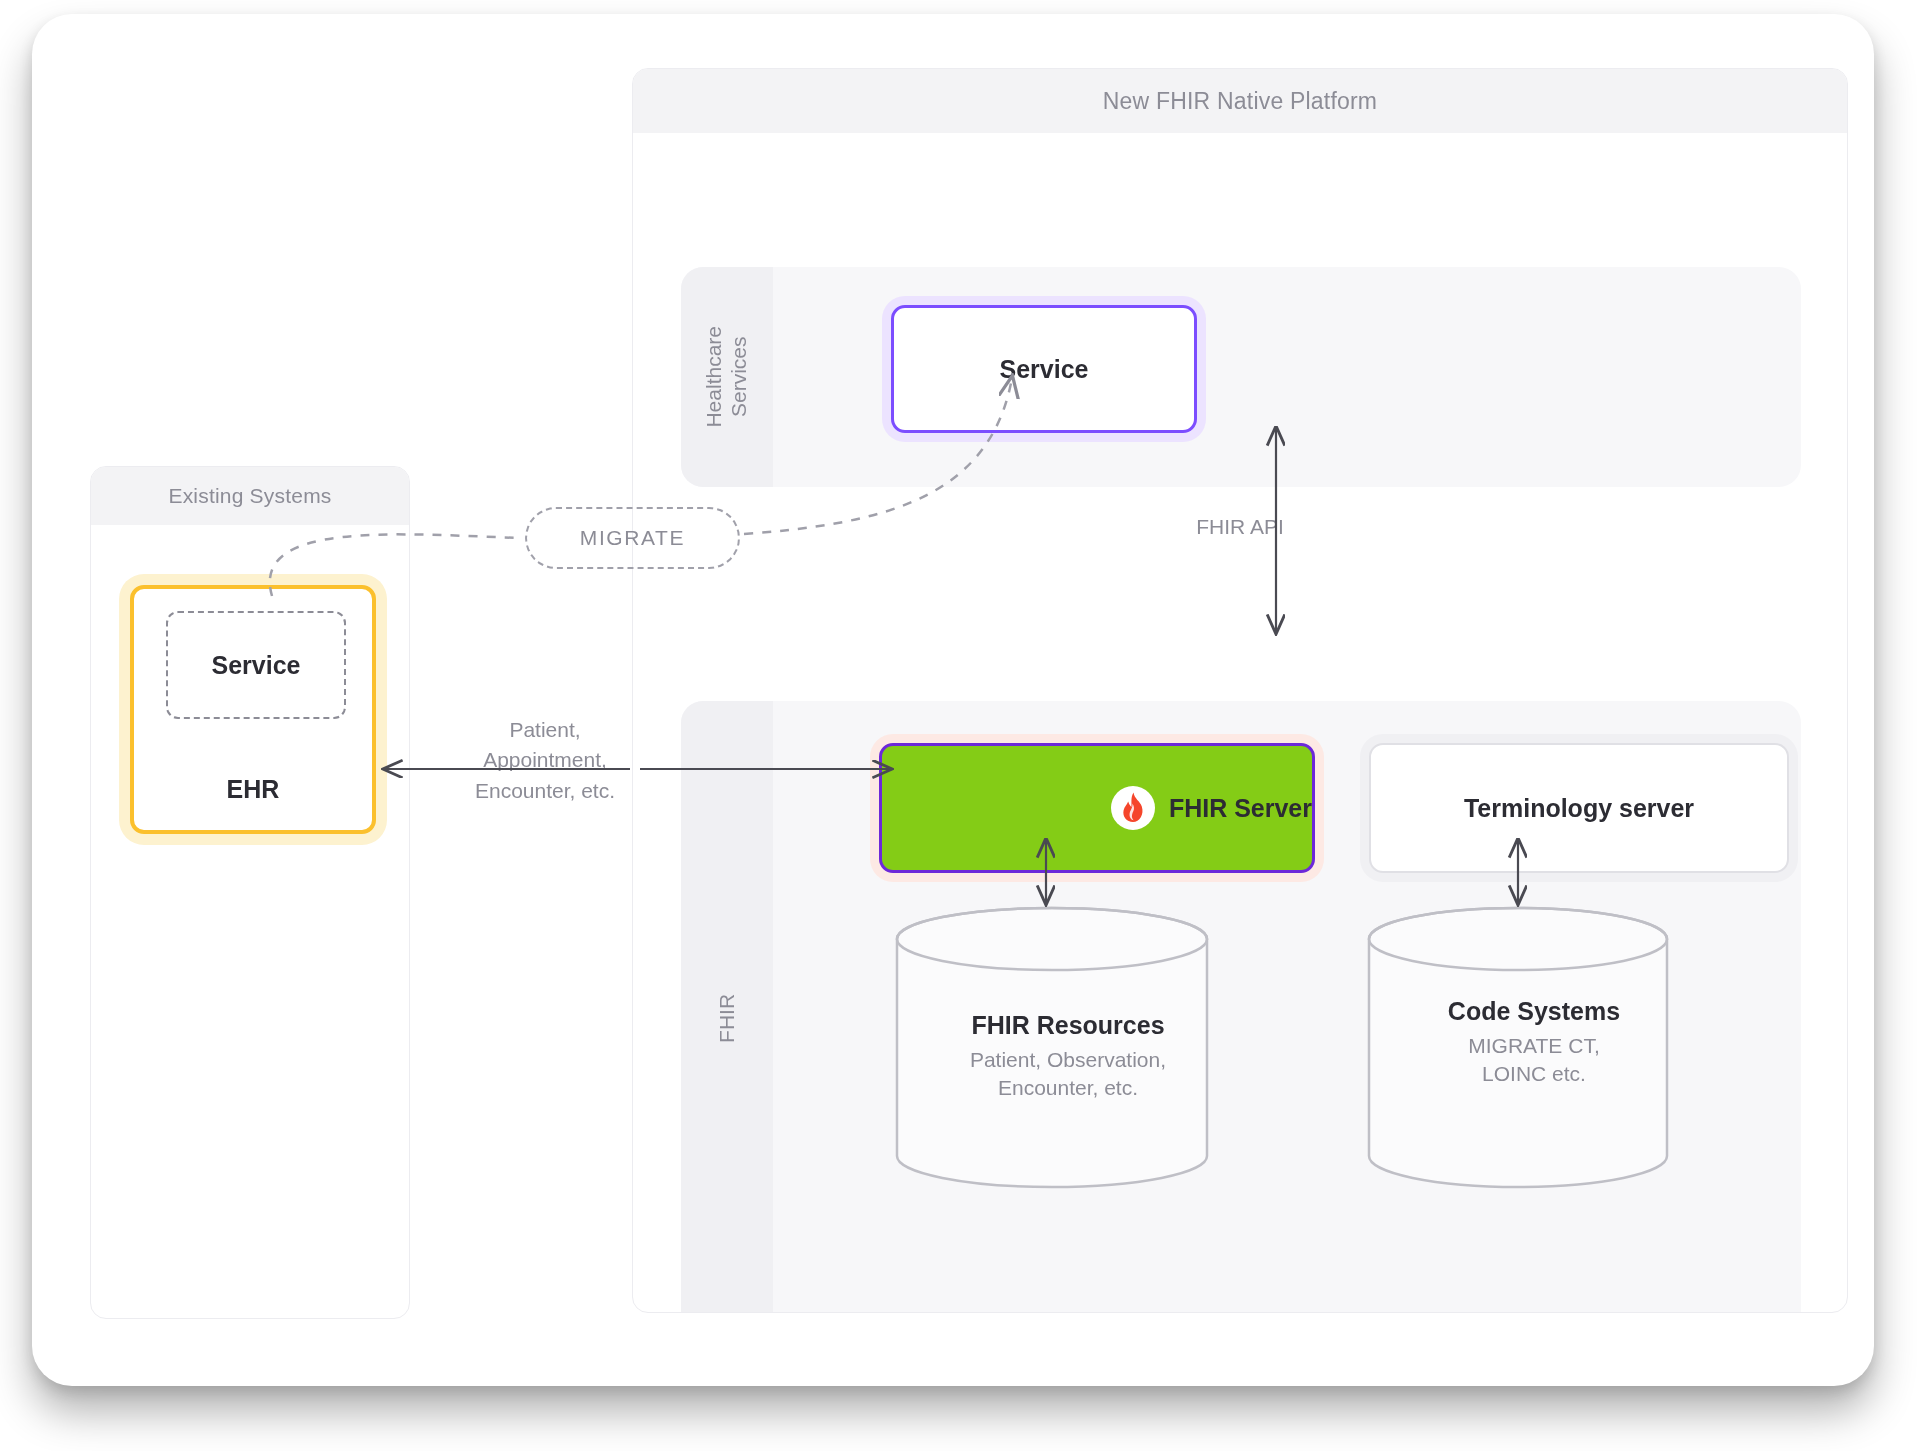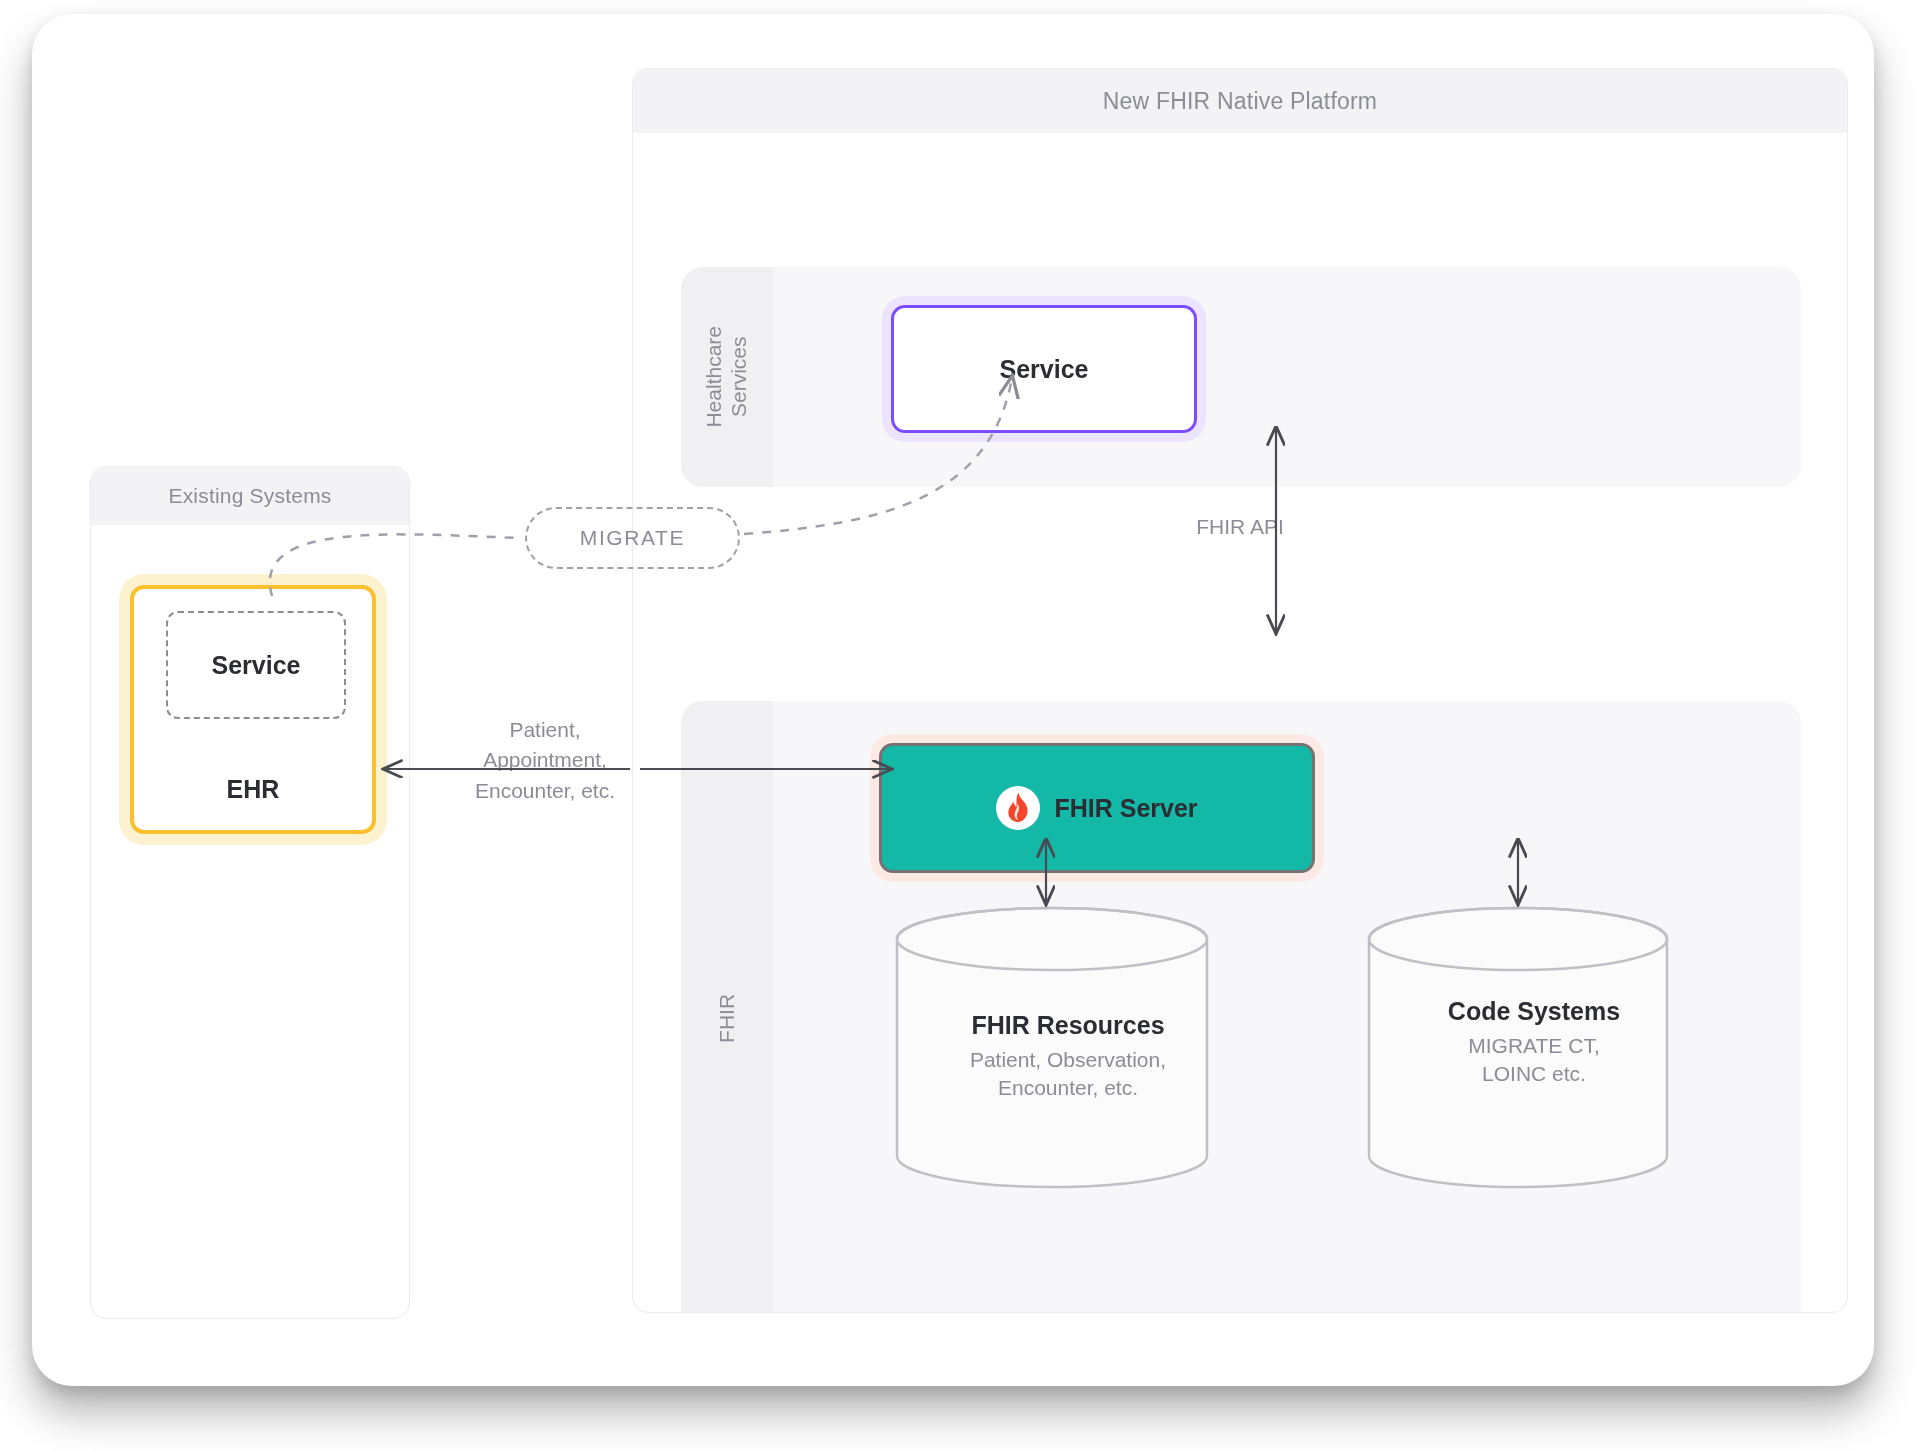--- a/index.html
+++ b/index.html
@@ -95,10 +95,11 @@
     box-shadow: 0 0 0 9px #ece3ff;
   }
   .node.red {
-    border: 3px solid #737373;
-    background: #14b8a6;
+    border: 3px solid #6d28d9;
+    background: #84cc16;
     box-shadow: 0 0 0 9px #fde9e4;
     color: #2c2c33;
+    justify-content: flex-end;
   }
   .node.plain {
     border: 2px solid #e0e0e5;

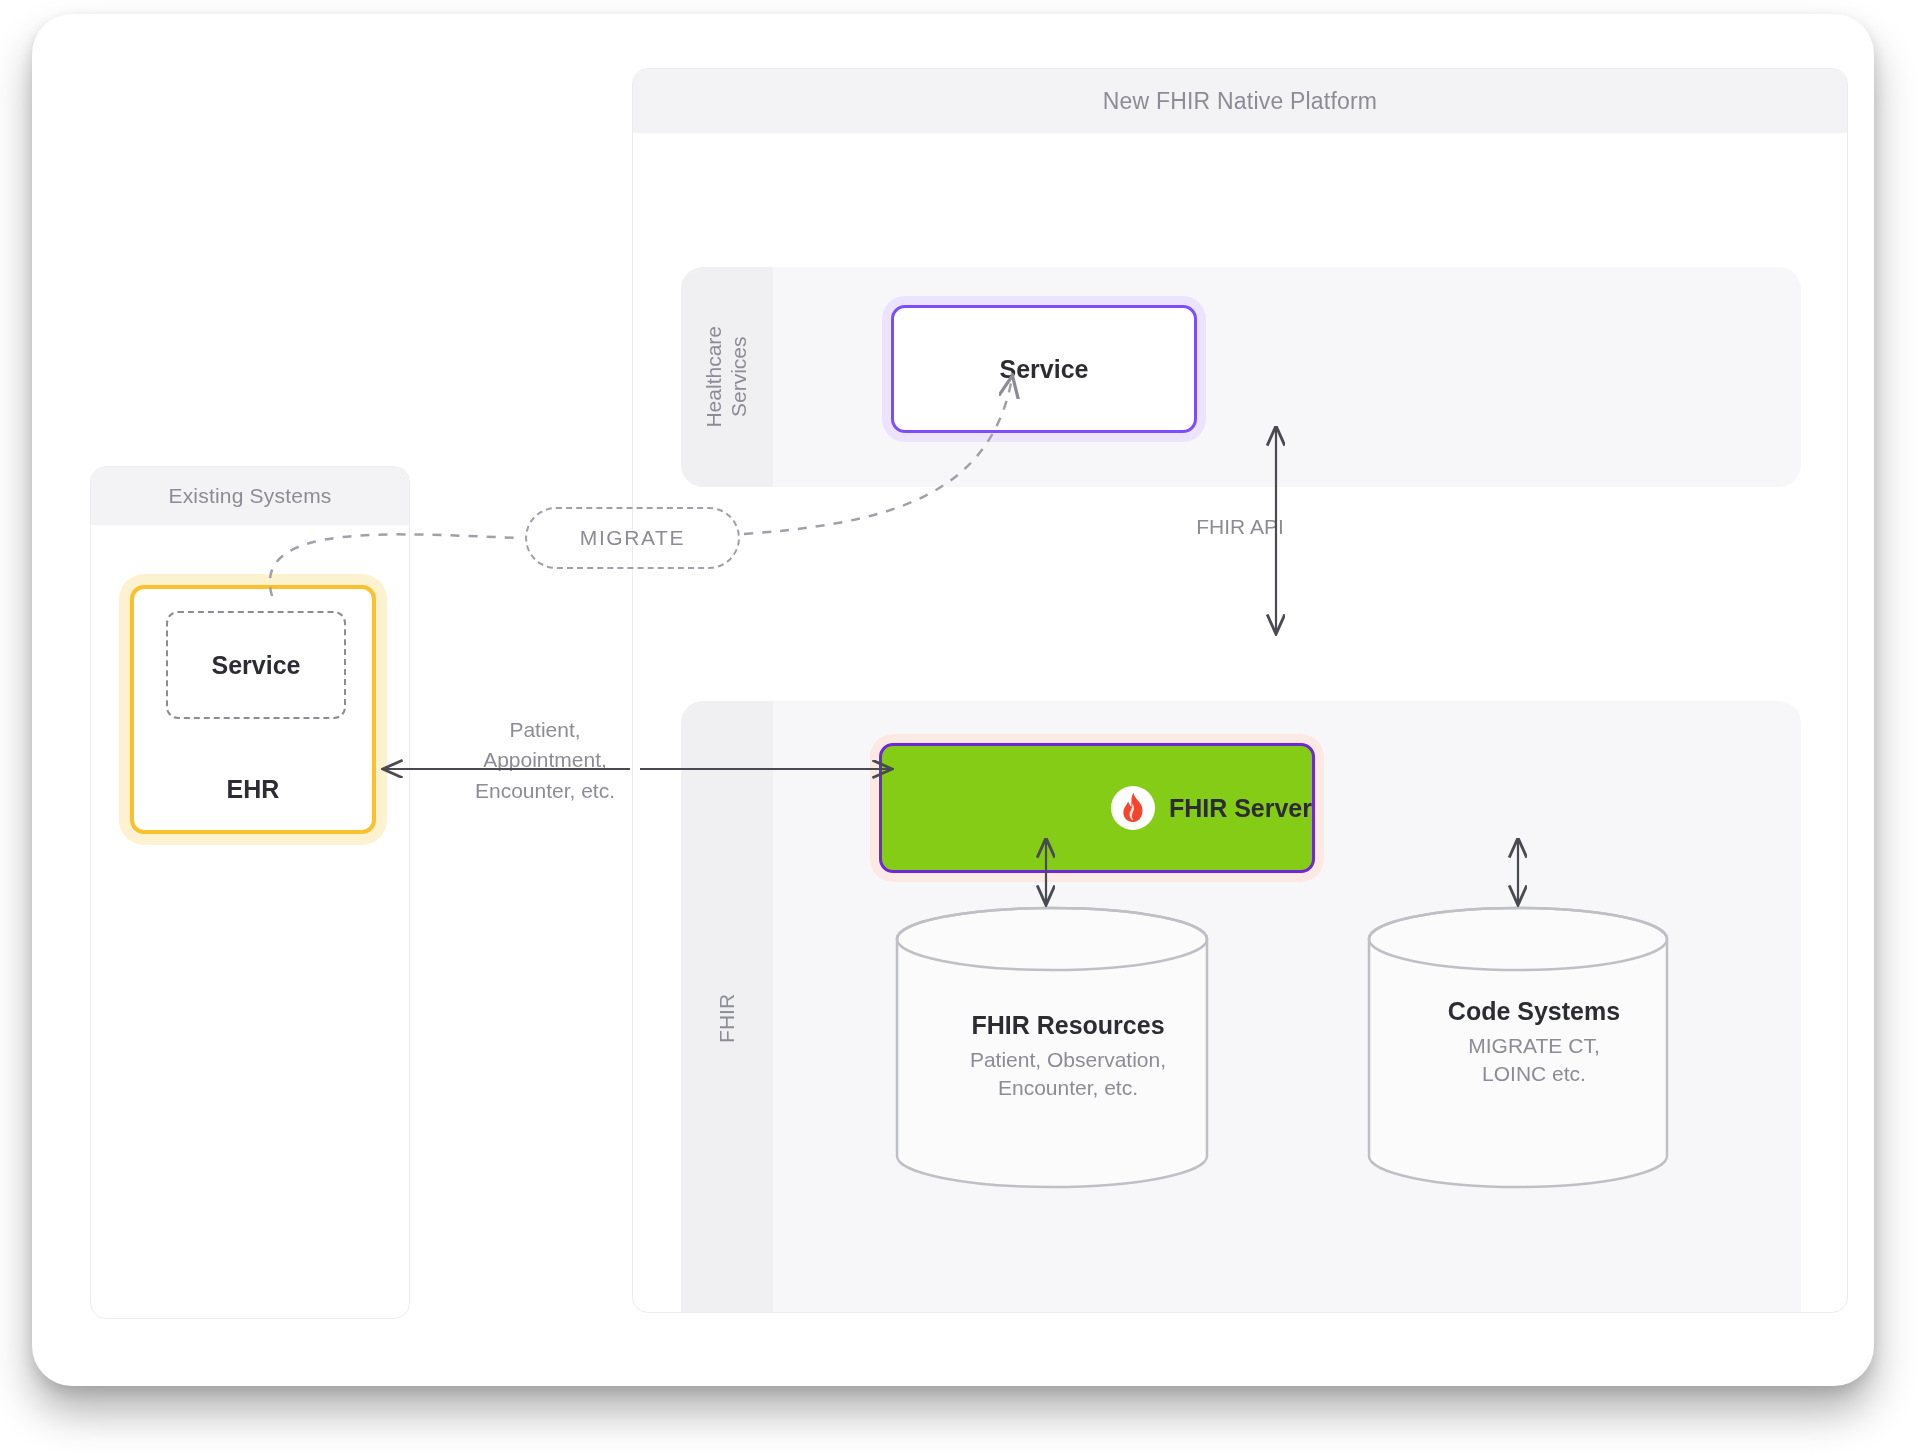--- a/index.html
+++ b/index.html
@@ -271,6 +271,7 @@
         </div>
       </div>
 
+      <div class="node plain" id="term-server">Terminology server</div>
     </div>
   </div>
 

